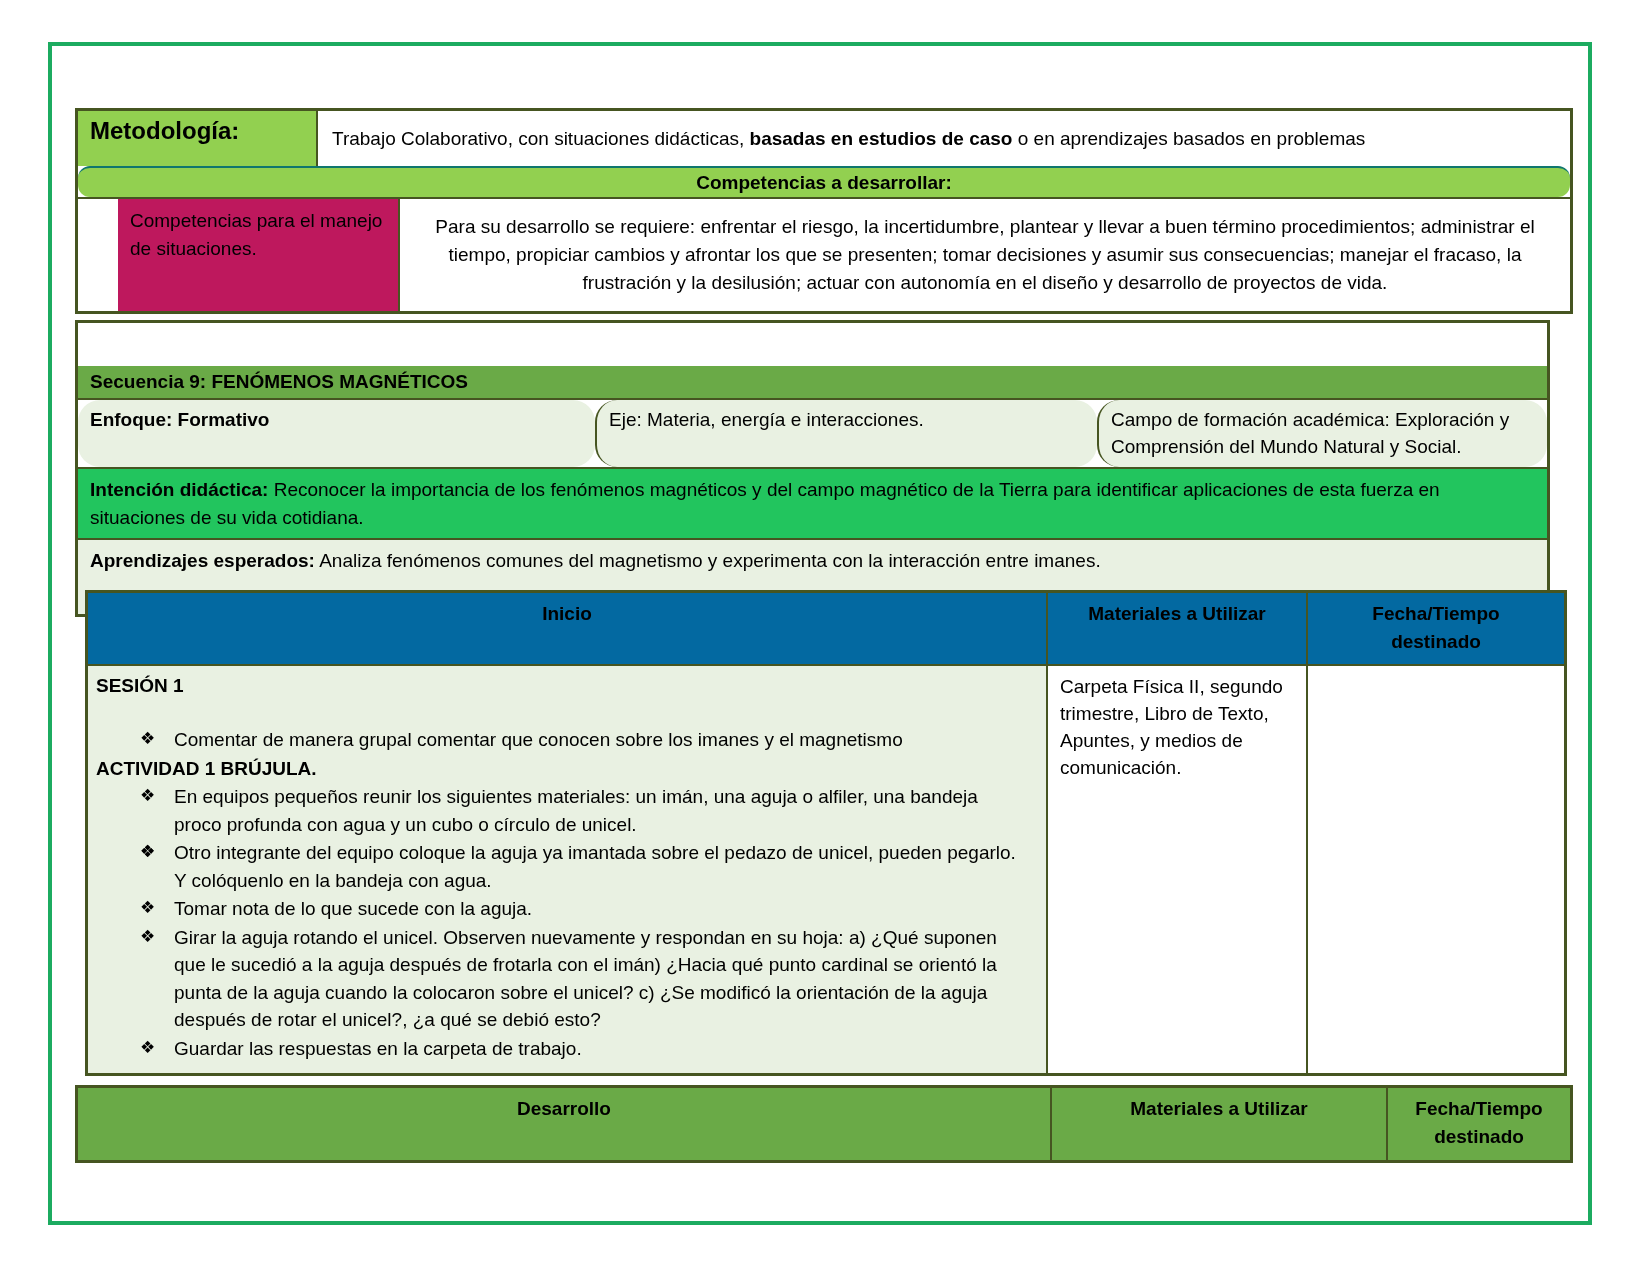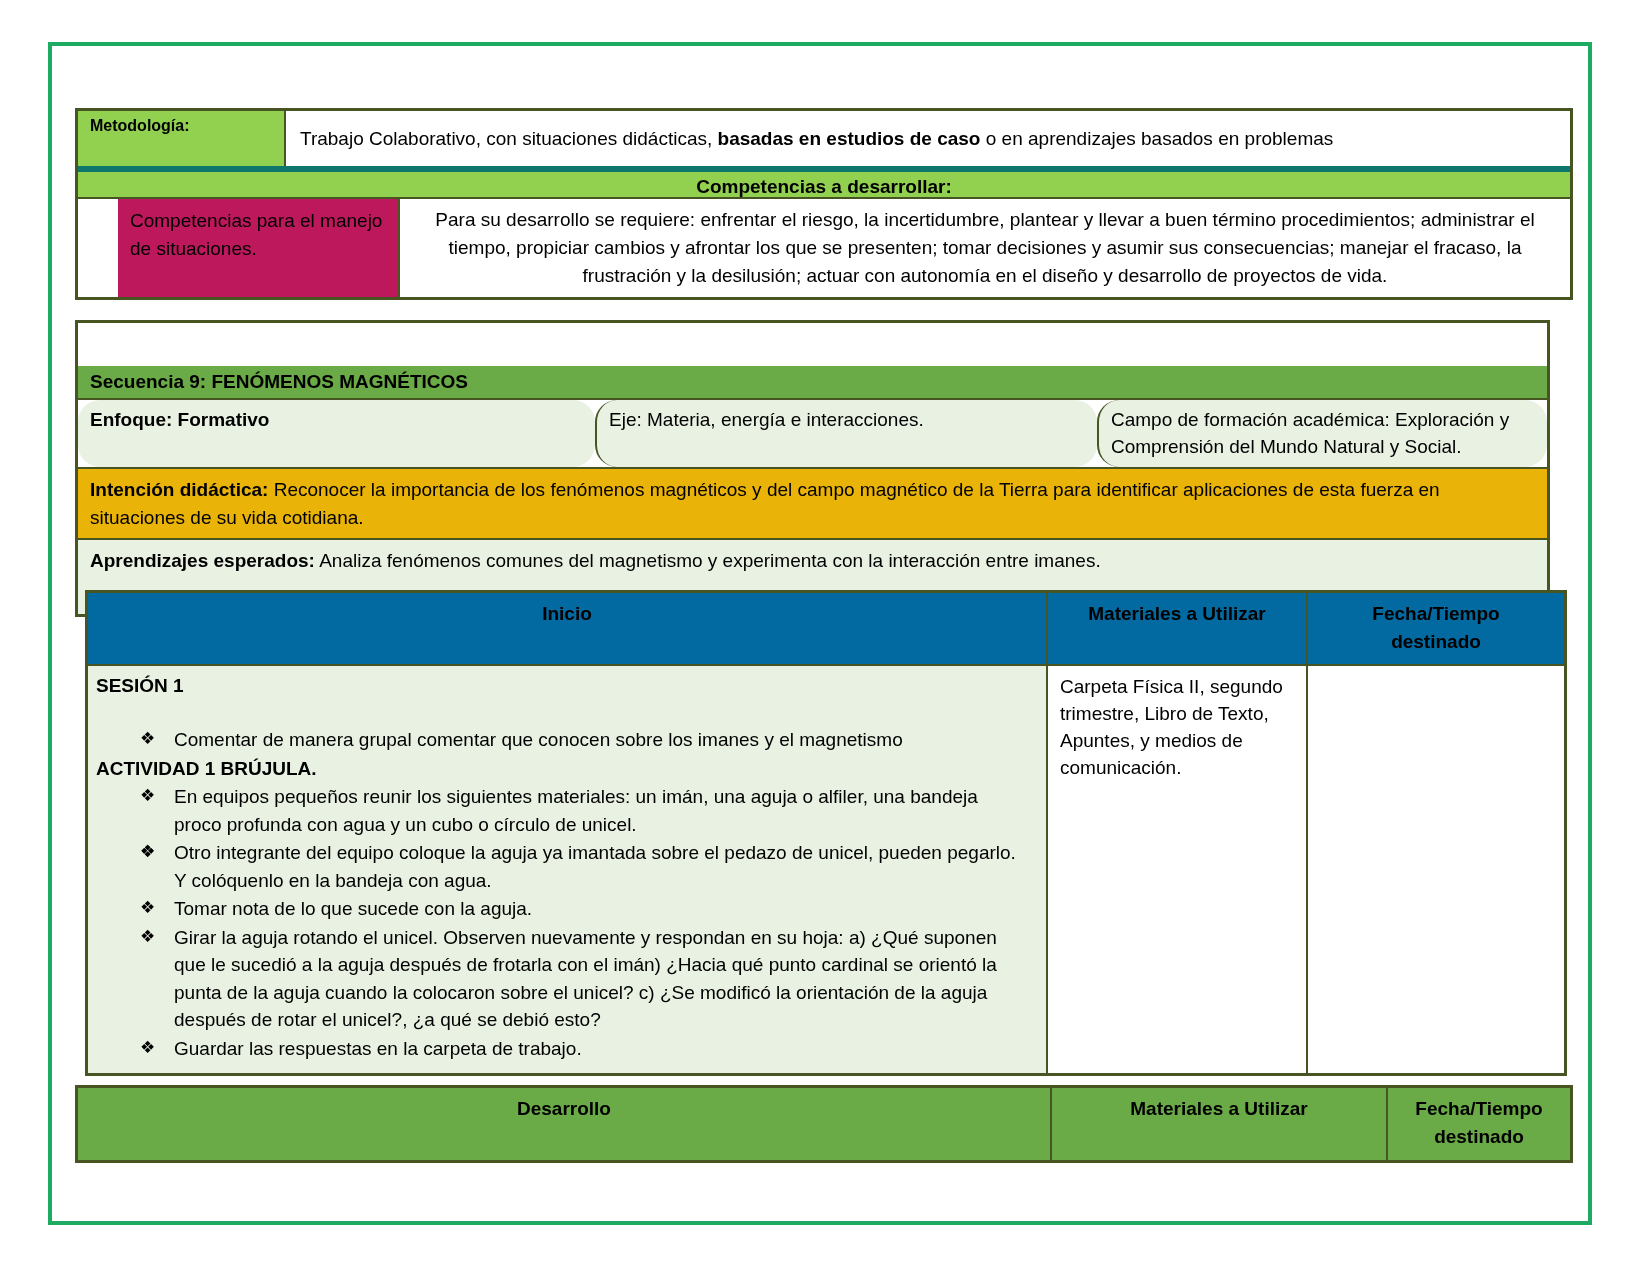--- a/index.html
+++ b/index.html
@@ -19,8 +19,8 @@
   
   #t1 { left:75px; top:108px; width:1498px; }
   .t1-r1 { display:flex; height:55px; }
-  .t1-r1-label { width:208px; background:#92d050; border-right:2px solid #465521;
-                 font-weight:bold; font-size:16px; padding:6px 12px; }
+  .t1-r1-label { width:240px; background:#92d050; border-right:2px solid #465521;
+                 font-weight:bold; font-size:24px; padding:6px 12px; }
   .t1-r1-value { flex:1; display:flex; align-items:center; padding:0 14px; }
   .t1-r2 { height:31px; background:#92d050; border-top:6px solid #0f766e;
            text-align:center; font-weight:bold; line-height:29px; }

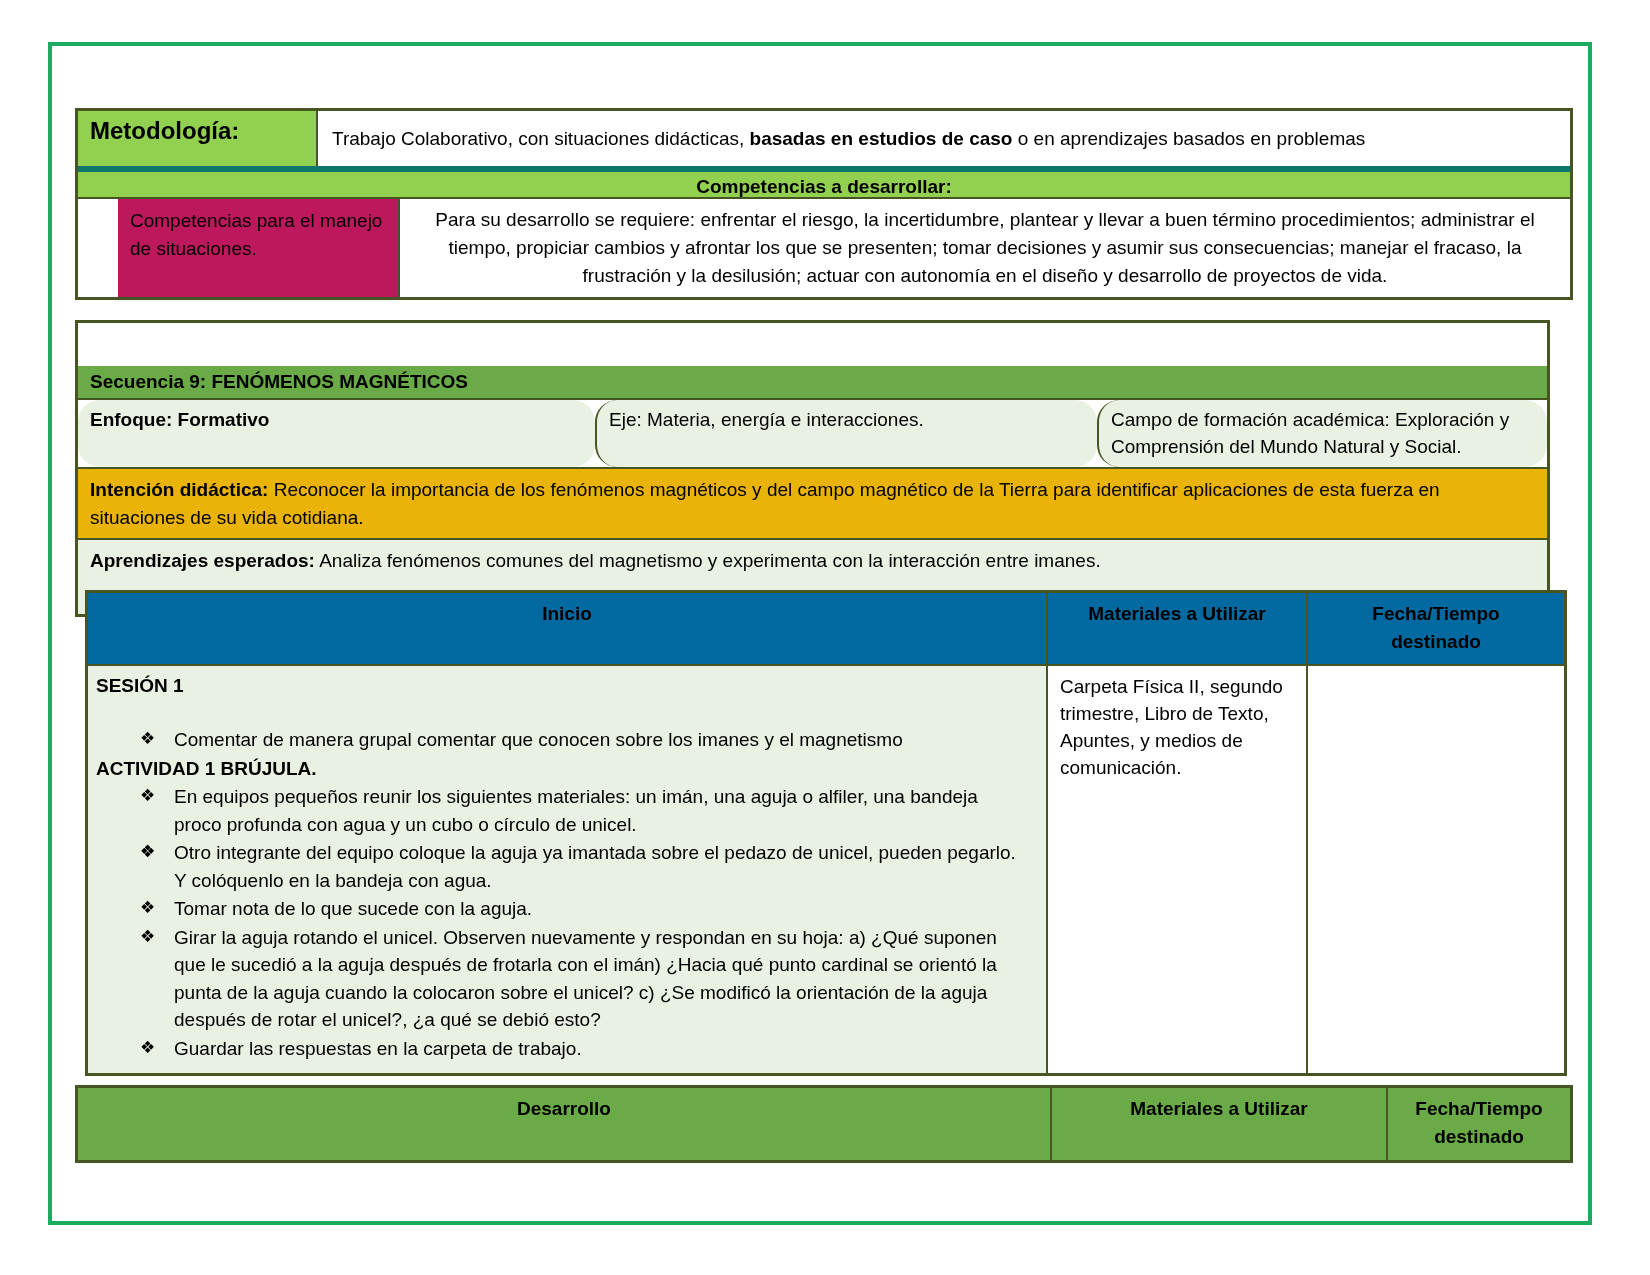--- a/index.html
+++ b/index.html
@@ -22,8 +22,8 @@
   .t1-r1-label { width:240px; background:#92d050; border-right:2px solid #465521;
                  font-weight:bold; font-size:24px; padding:6px 12px; }
   .t1-r1-value { flex:1; display:flex; align-items:center; padding:0 14px; }
-  .t1-r2 { height:31px; background:#92d050; border-top:6px solid #0f766e;
-           text-align:center; font-weight:bold; line-height:29px; }
+  .t1-r2 { height:31px; background:#92d050; border-top:2px solid #0f766e;
+           text-align:center; font-weight:bold; line-height:29px;border-radius:12px; }
   .t1-r3 { display:flex; border-top:2px solid #465521; }
   .t1-r3-label { width:282px; background:#be185d; border-right:2px solid #465521;
                  padding:8px 12px; line-height:1.45;margin-left:40px; }

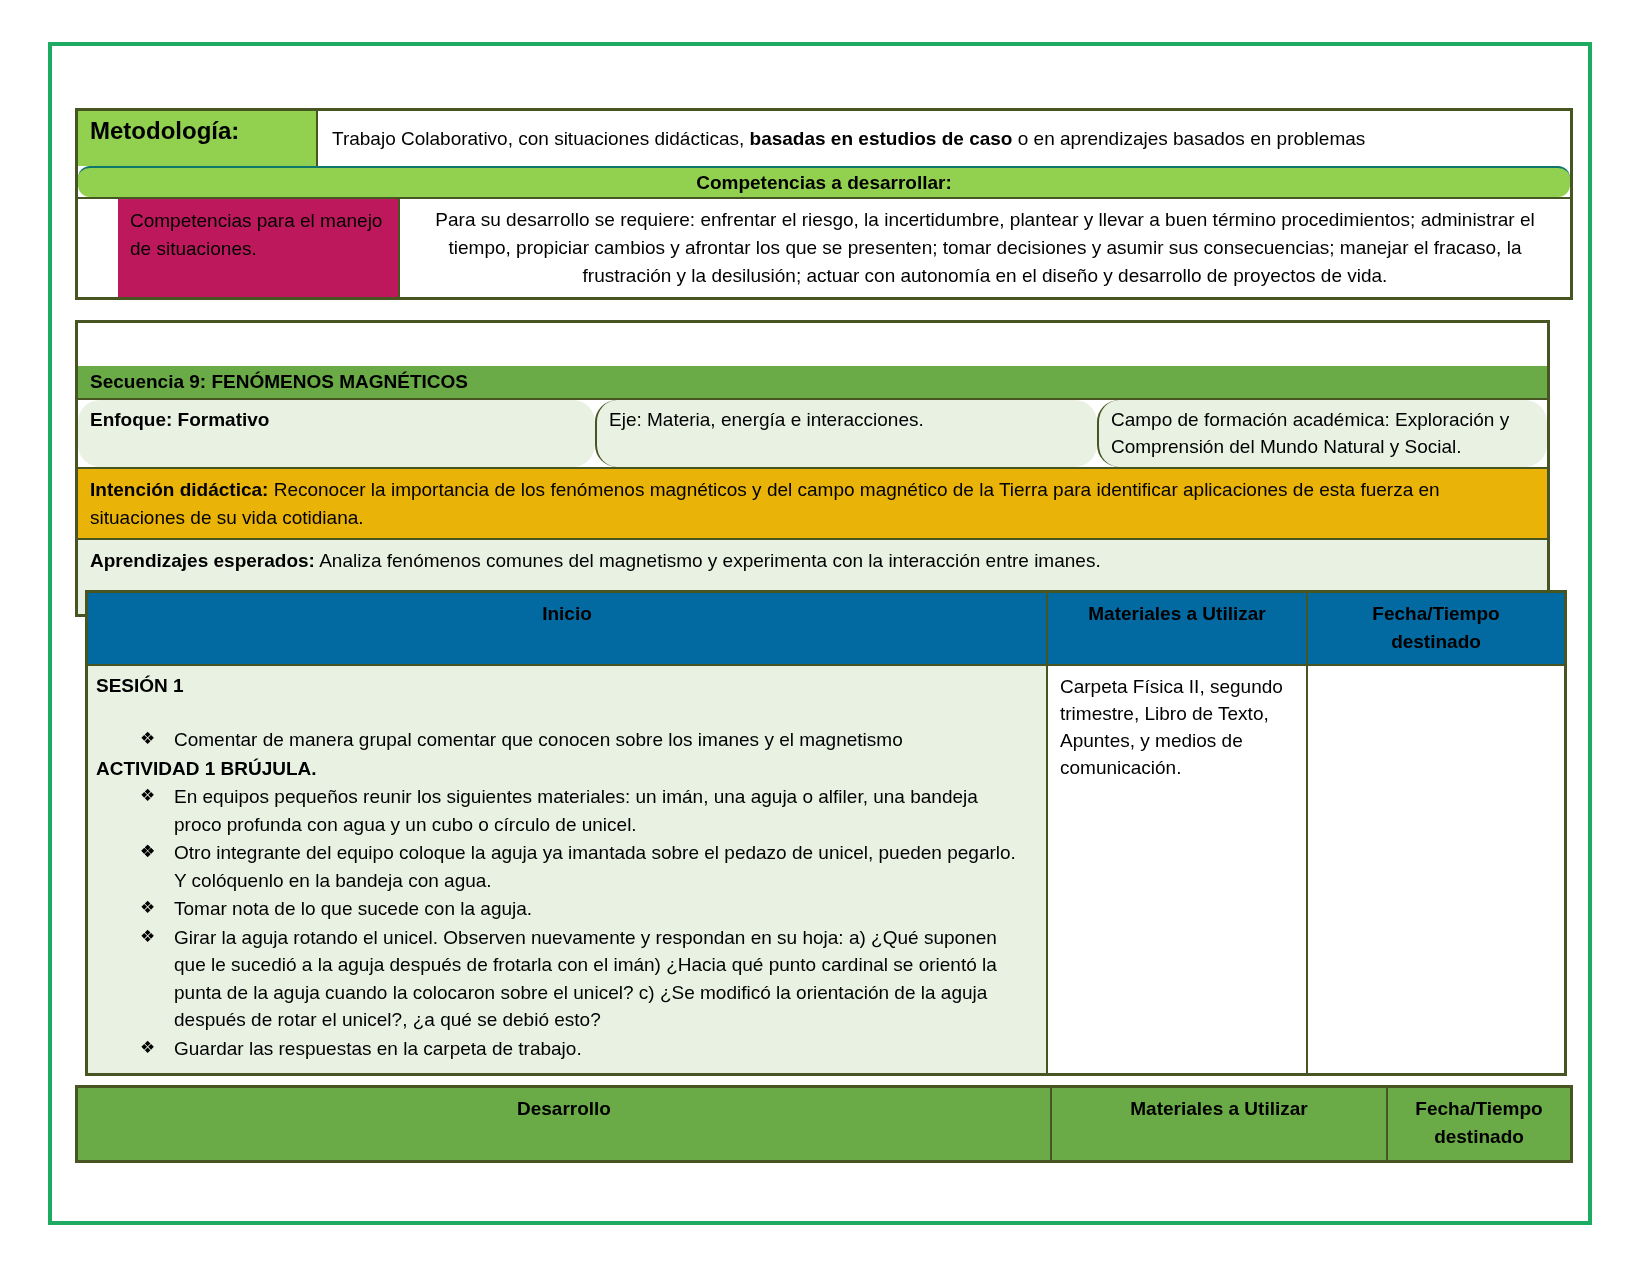--- a/index.html
+++ b/index.html
@@ -27,7 +27,7 @@
   .t1-r3 { display:flex; border-top:2px solid #465521; }
   .t1-r3-label { width:282px; background:#be185d; border-right:2px solid #465521;
                  padding:8px 12px; line-height:1.45;margin-left:40px; }
-  .t1-r3-value { flex:1; text-align:center; padding:7px 18px; line-height:1.48; }
+  .t1-r3-value { flex:1; text-align:center; padding:14px 18px; line-height:1.48; }
 
   
   #t2 { left:75px; top:320px; width:1475px; }

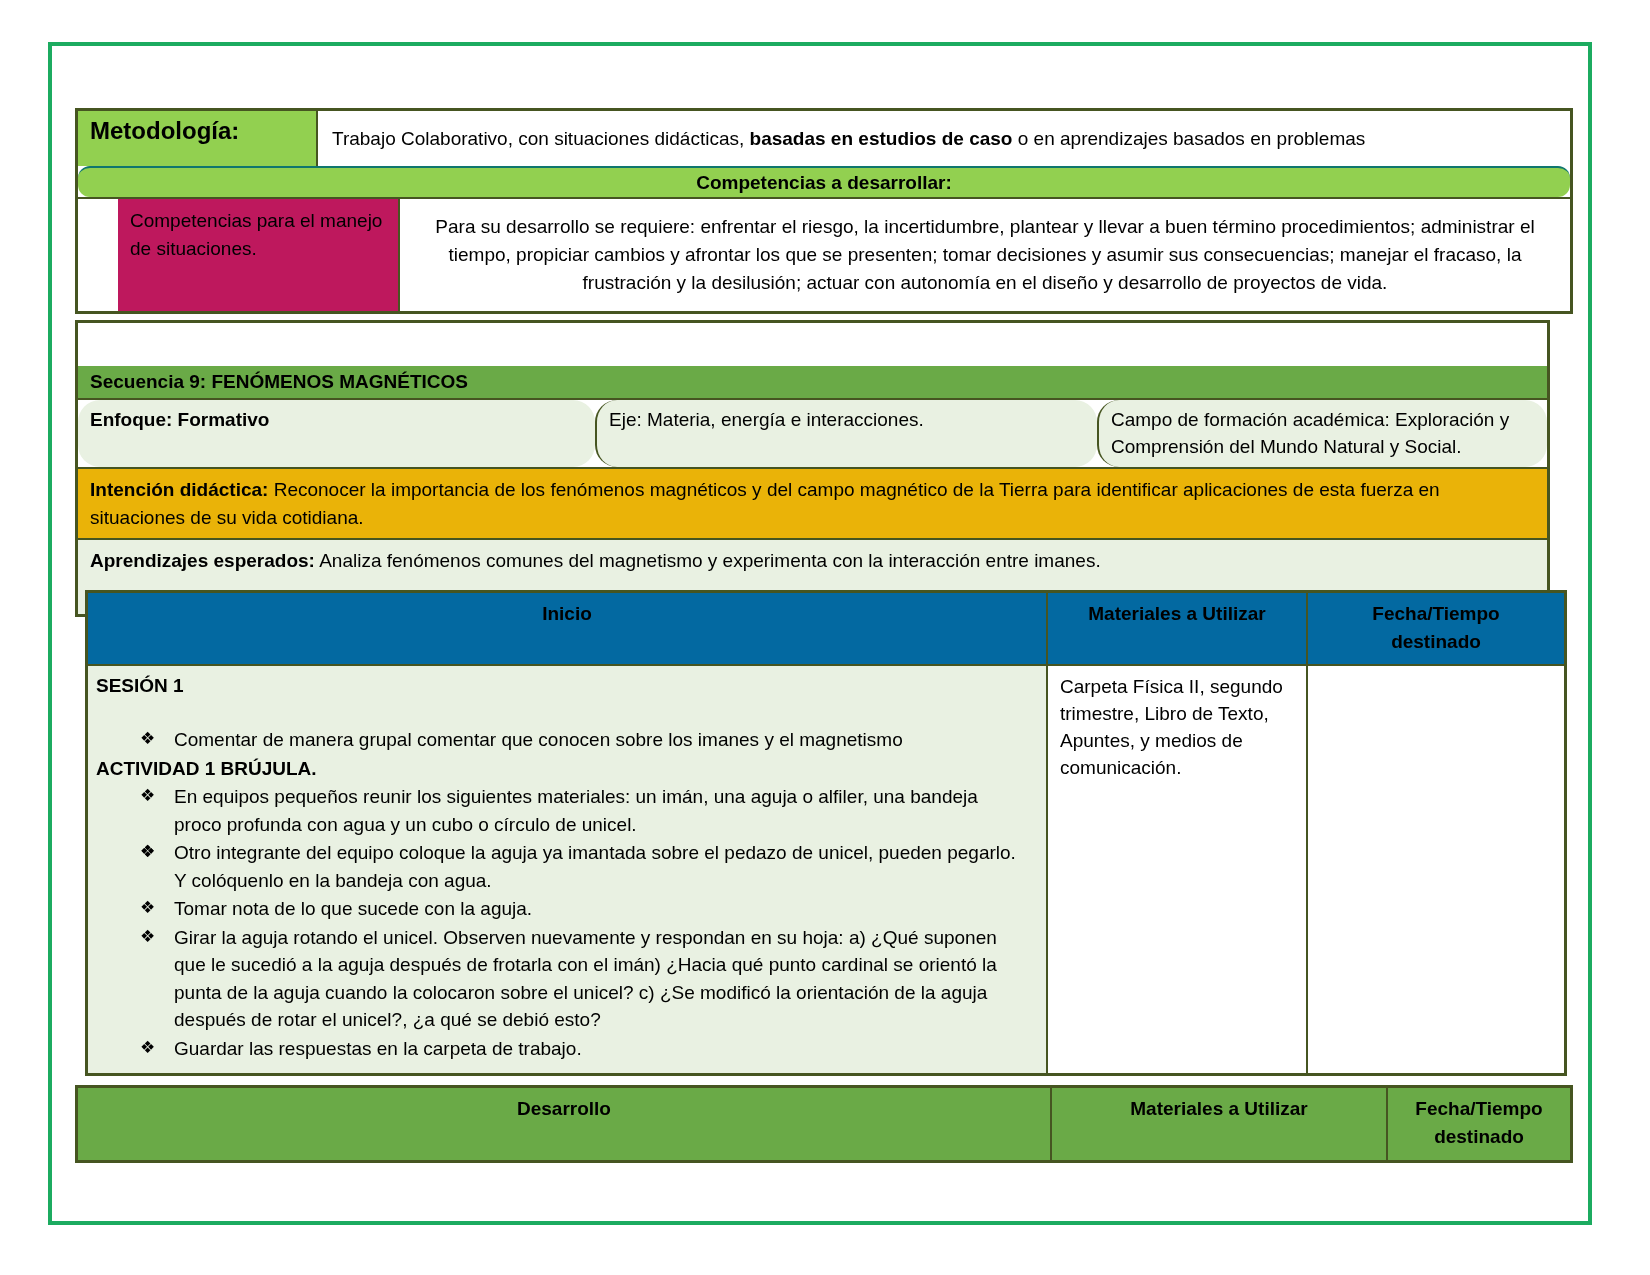--- a/index.html
+++ b/index.html
@@ -37,7 +37,7 @@
   .t2-c1 { width:517px; font-weight:bold; }
   .t2-c2 { width:502px; border-left:2px solid #465521; }
   .t2-c3 { flex:1; border-left:2px solid #465521; }
-  .t2-r3 { border-top:2px solid #465521; background:#eab308; padding:7px 12px; line-height:1.45; }
+  .t2-r3 { border-top:2px solid #465521; background:#22c55e; padding:7px 12px; line-height:1.45; }
   .t2-r4 { border-top:2px solid #465521; background:#e9f1e2; padding:7px 12px; height:76px; line-height:1.45; }
 
   

